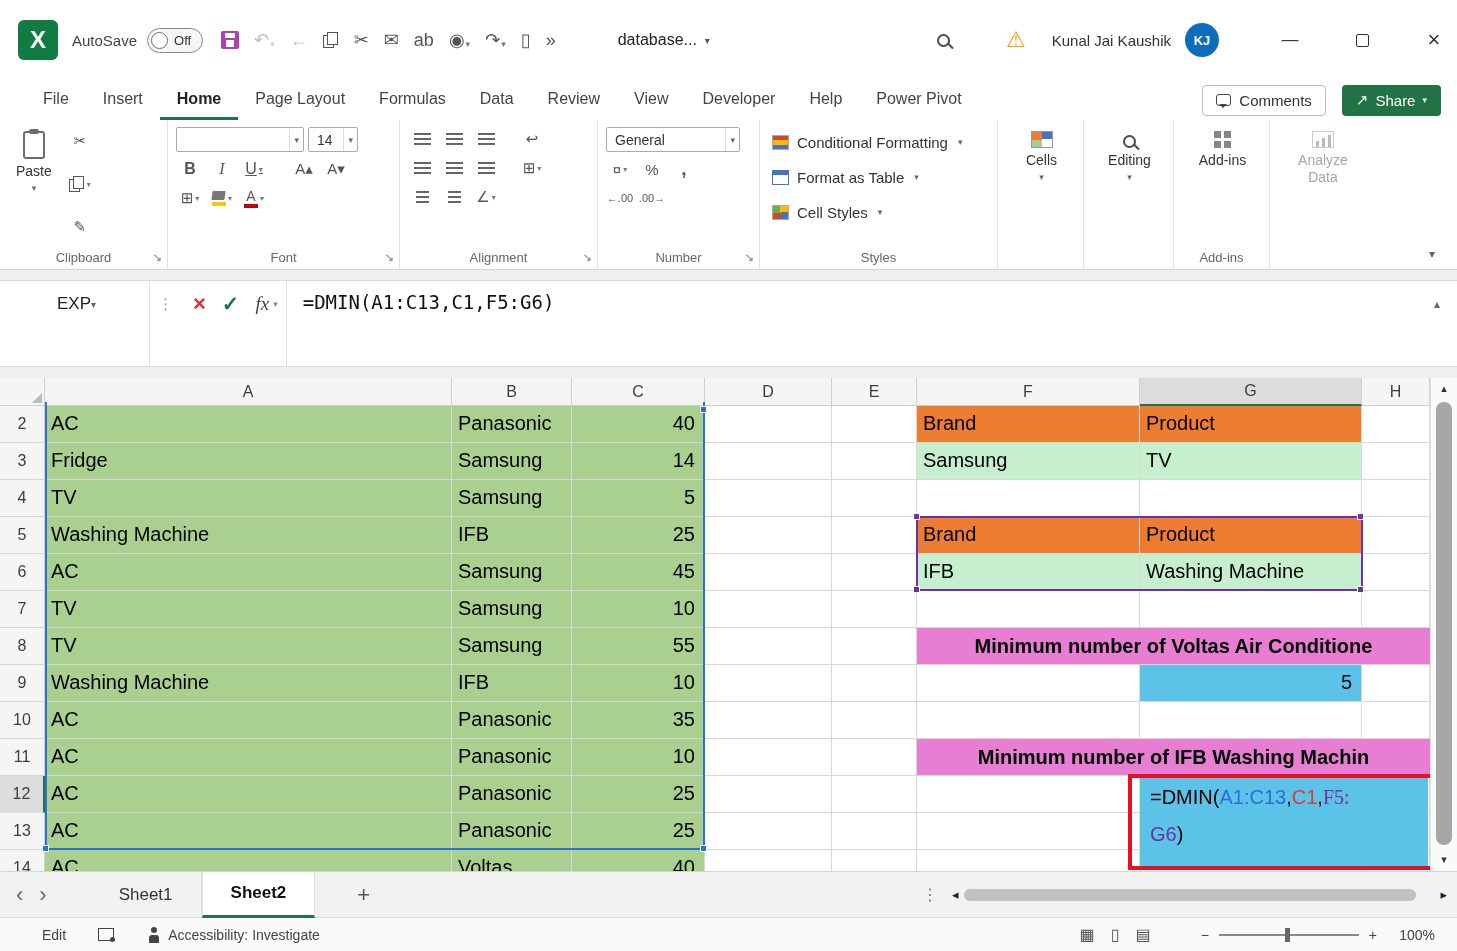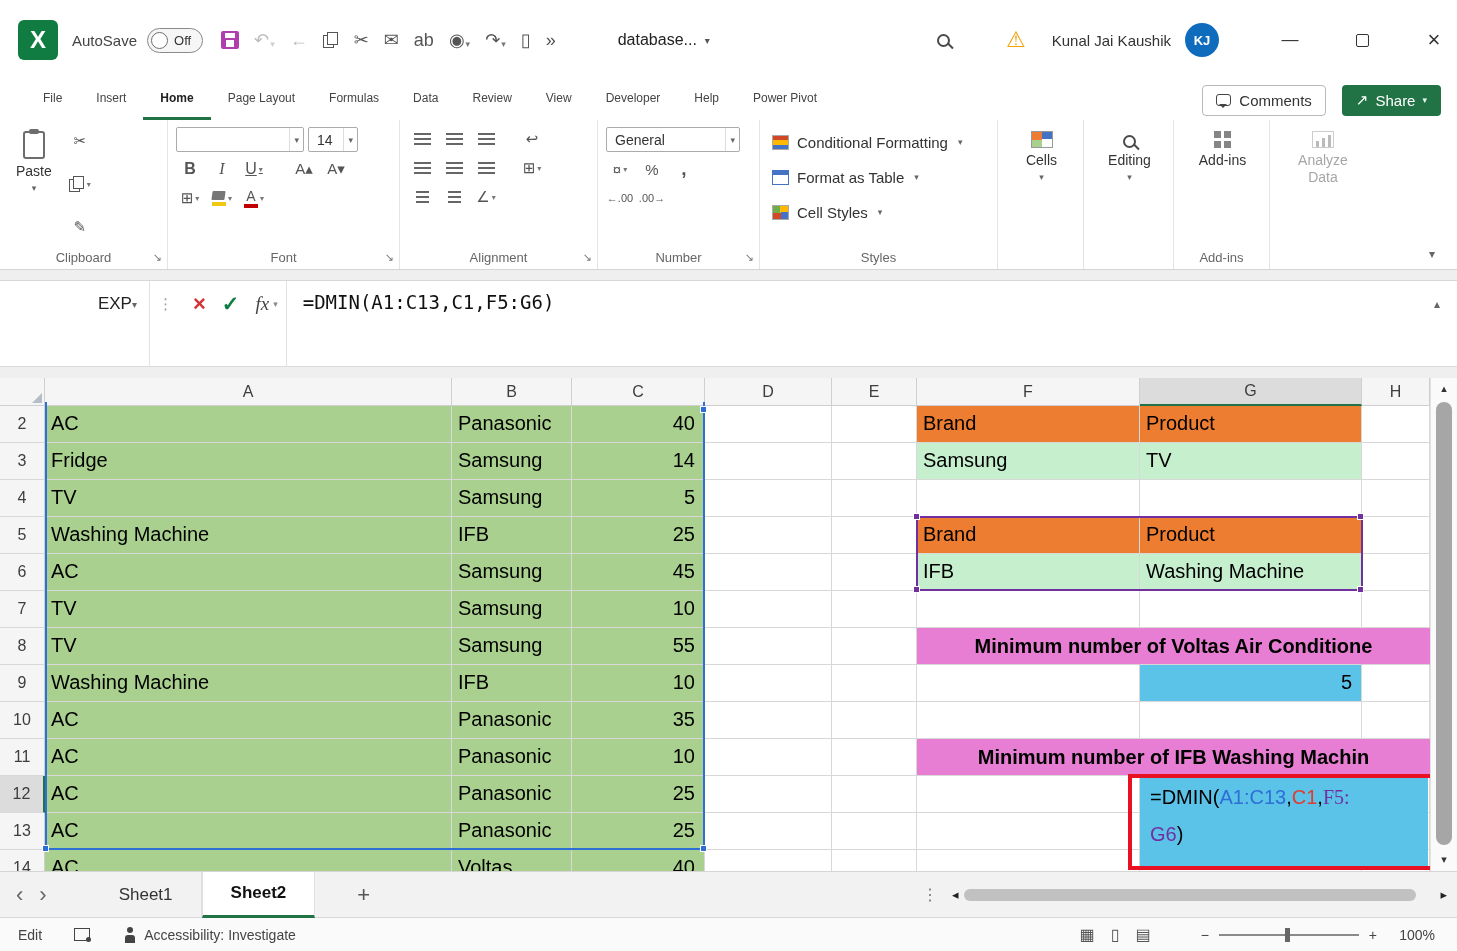--- a/index.html
+++ b/index.html
@@ -39,7 +39,7 @@
 
   
   .tabrow{height:40px;display:flex;align-items:center;padding-left:26px;background:#fff}
-  .rtab{padding:0 17px;font-size:12px;color:#444;line-height:37px;height:40px;cursor:default;white-space:nowrap}
+  .rtab{padding:0 17px;font-size:16px;color:#444;line-height:37px;height:40px;cursor:default;white-space:nowrap}
   .rtab.active{color:#222;font-weight:bold;border-bottom:3px solid #217346}
   .tabrow-right{margin-left:auto;display:flex;align-items:center;gap:16px;margin-right:16px}
   .comments-btn{display:flex;align-items:center;gap:8px;border:1px solid #b9b9b9;border-radius:4px;

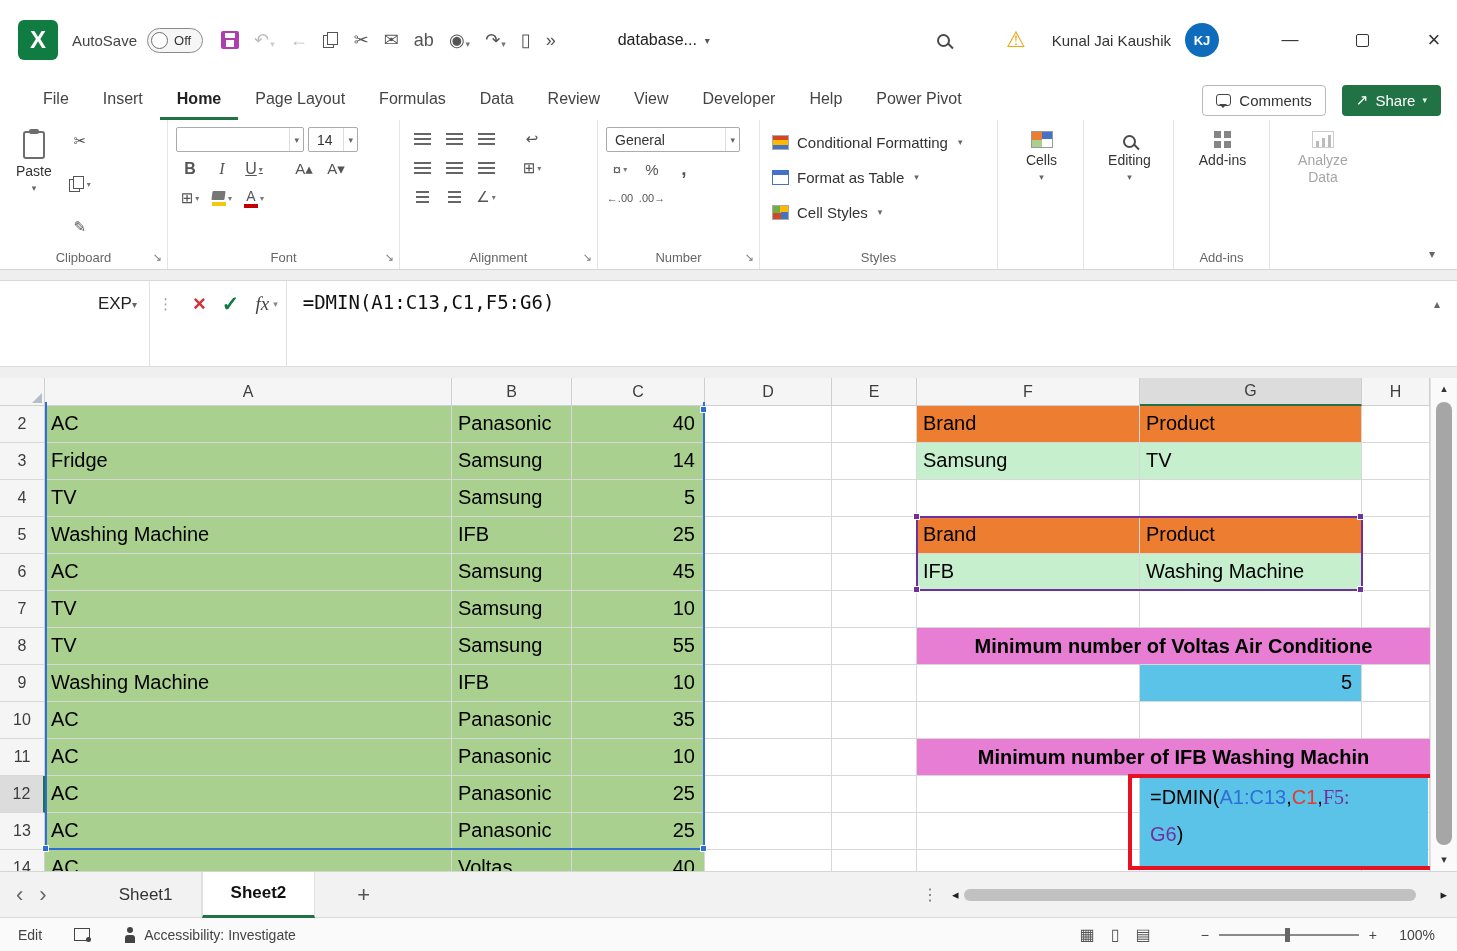--- a/index.html
+++ b/index.html
@@ -106,7 +106,7 @@
   
   .fbar{height:86px;background:#fff;border-top:1px solid #d8d8d8;display:flex;align-items:flex-start}
   .namebox{width:150px;height:100%;border-right:1px solid #e2e2e2;padding:6px 8px 0 16px}
-  .namebox-inner{height:34px;display:flex;align-items:center;justify-content:flex-end;font-size:17px;color:#222;padding-right:4px}
+  .namebox-inner{height:34px;display:flex;align-items:center;justify-content:center;font-size:17px;color:#222;padding-right:4px}
   .namebox-inner .chev{font-size:10px;color:#666}
   .fbtns{display:flex;align-items:center;height:46px;padding:0 8px 0 4px;gap:16px}
   .dots{color:#999;font-size:15px;padding:0 4px}

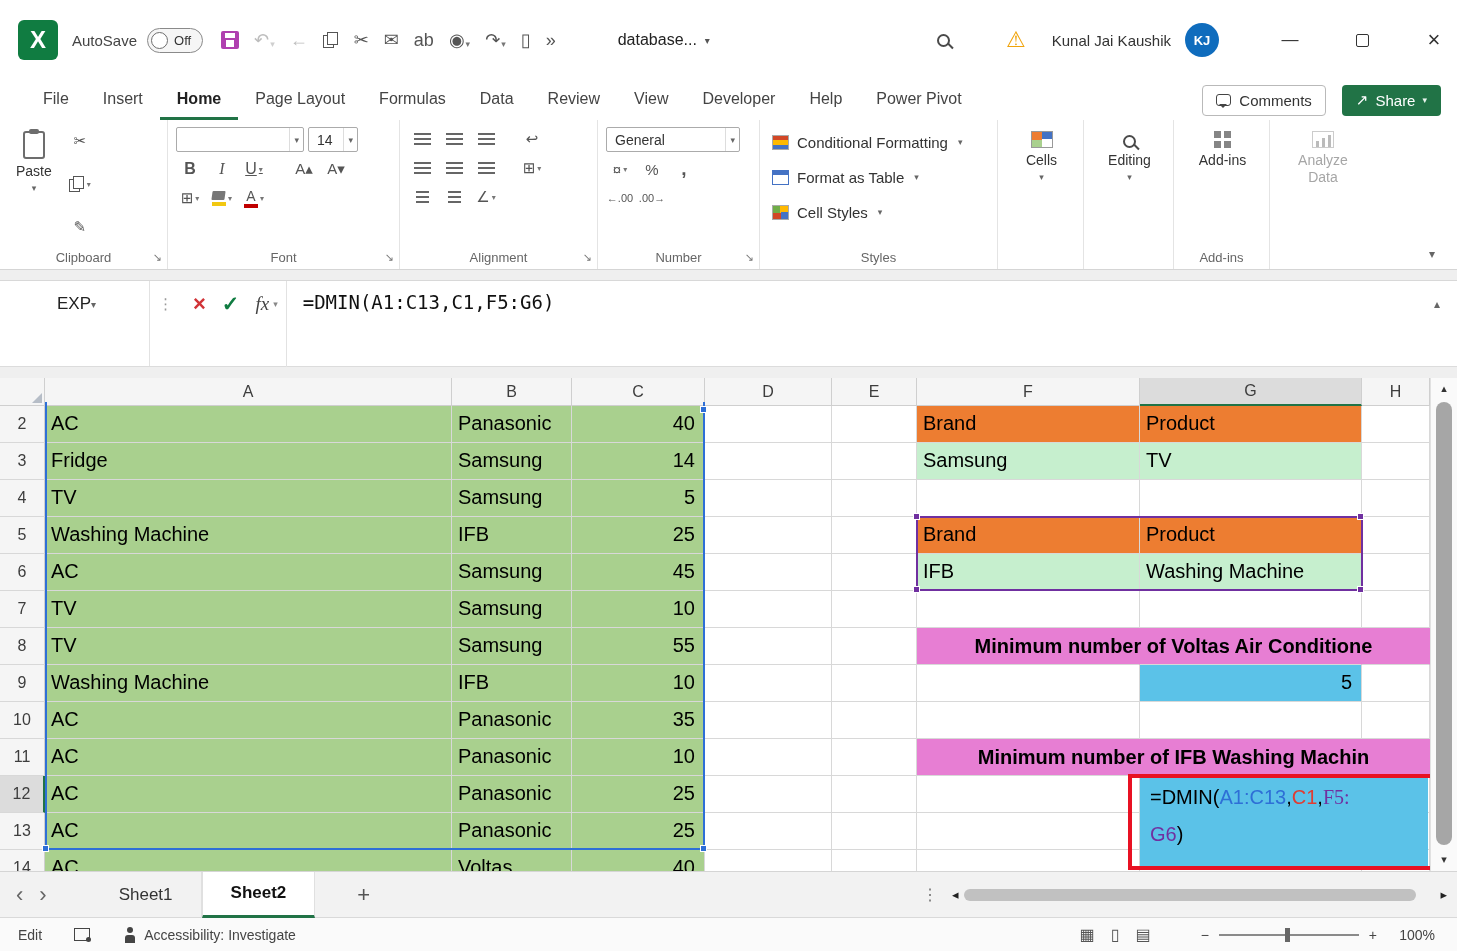--- a/index.html
+++ b/index.html
@@ -159,7 +159,7 @@
 
   
   .statusbar{height:34px;background:#fafafa;border-top:1px solid #d9d9d9;display:flex;align-items:center;font-size:14px;color:#444}
-  .sb-mode{padding-left:18px}
+  .sb-mode{padding-left:42px}
   .ic-macro{width:16px;height:13px;border:1.5px solid #444;position:relative;display:inline-block;margin-left:32px}
   .ic-macro::after{content:'';position:absolute;right:-2px;bottom:-2px;width:5px;height:5px;border-radius:50%;background:#444}
   .ic-person{width:12px;height:16px;position:relative;display:inline-block;margin:0 8px 0 34px}

